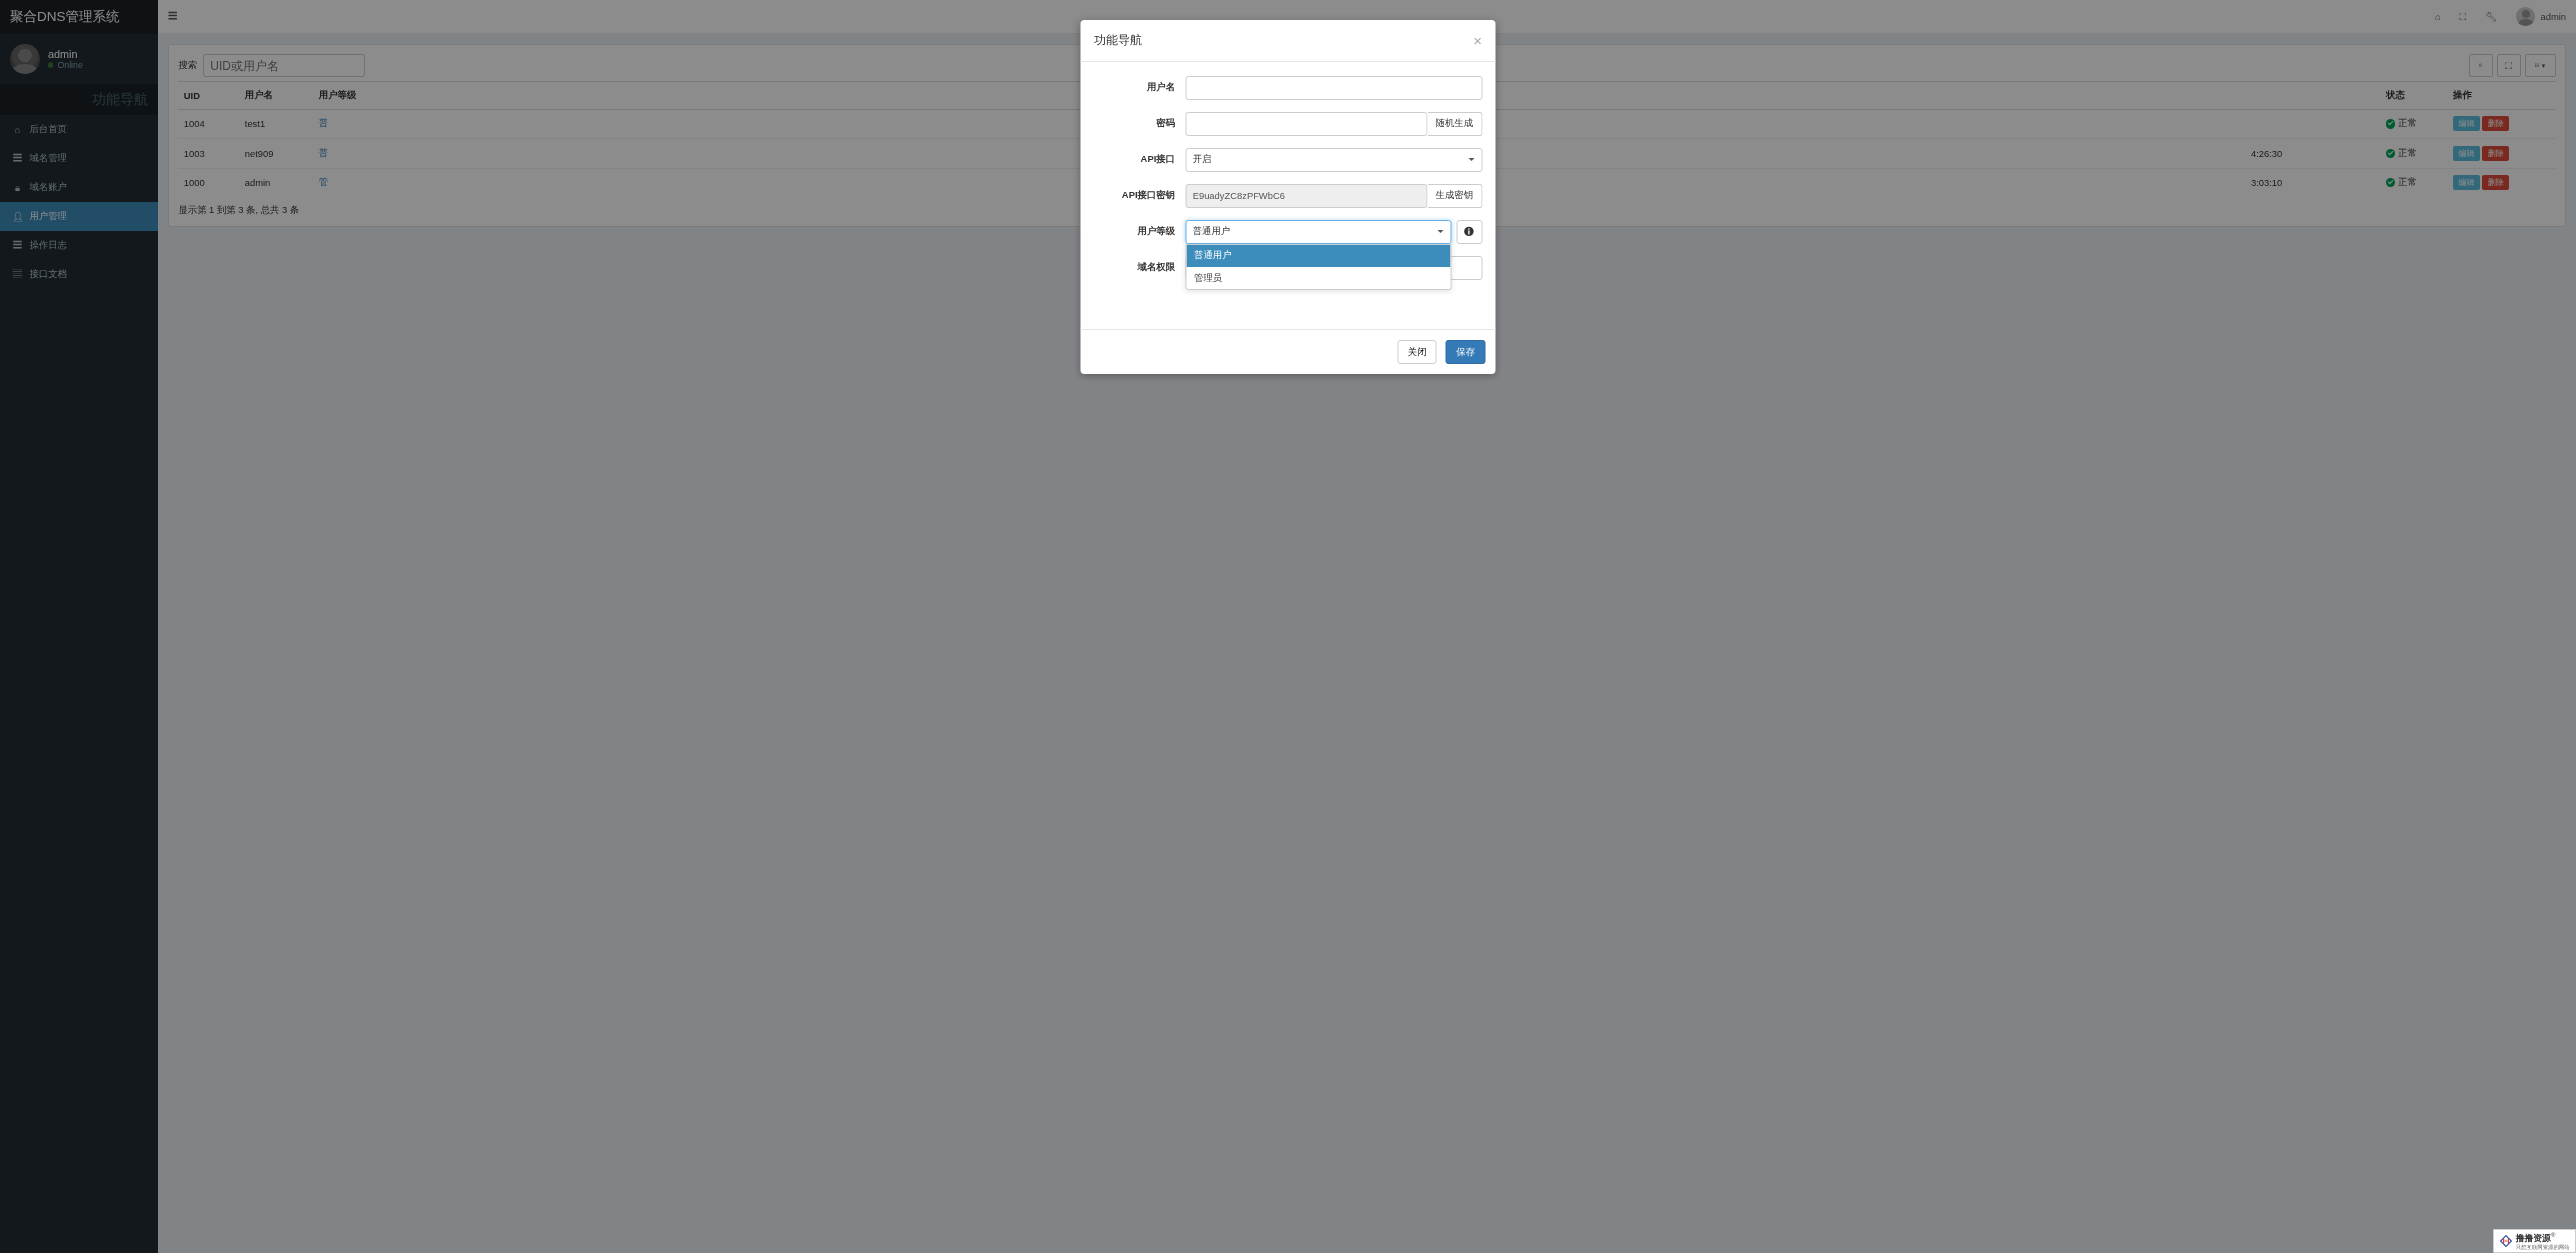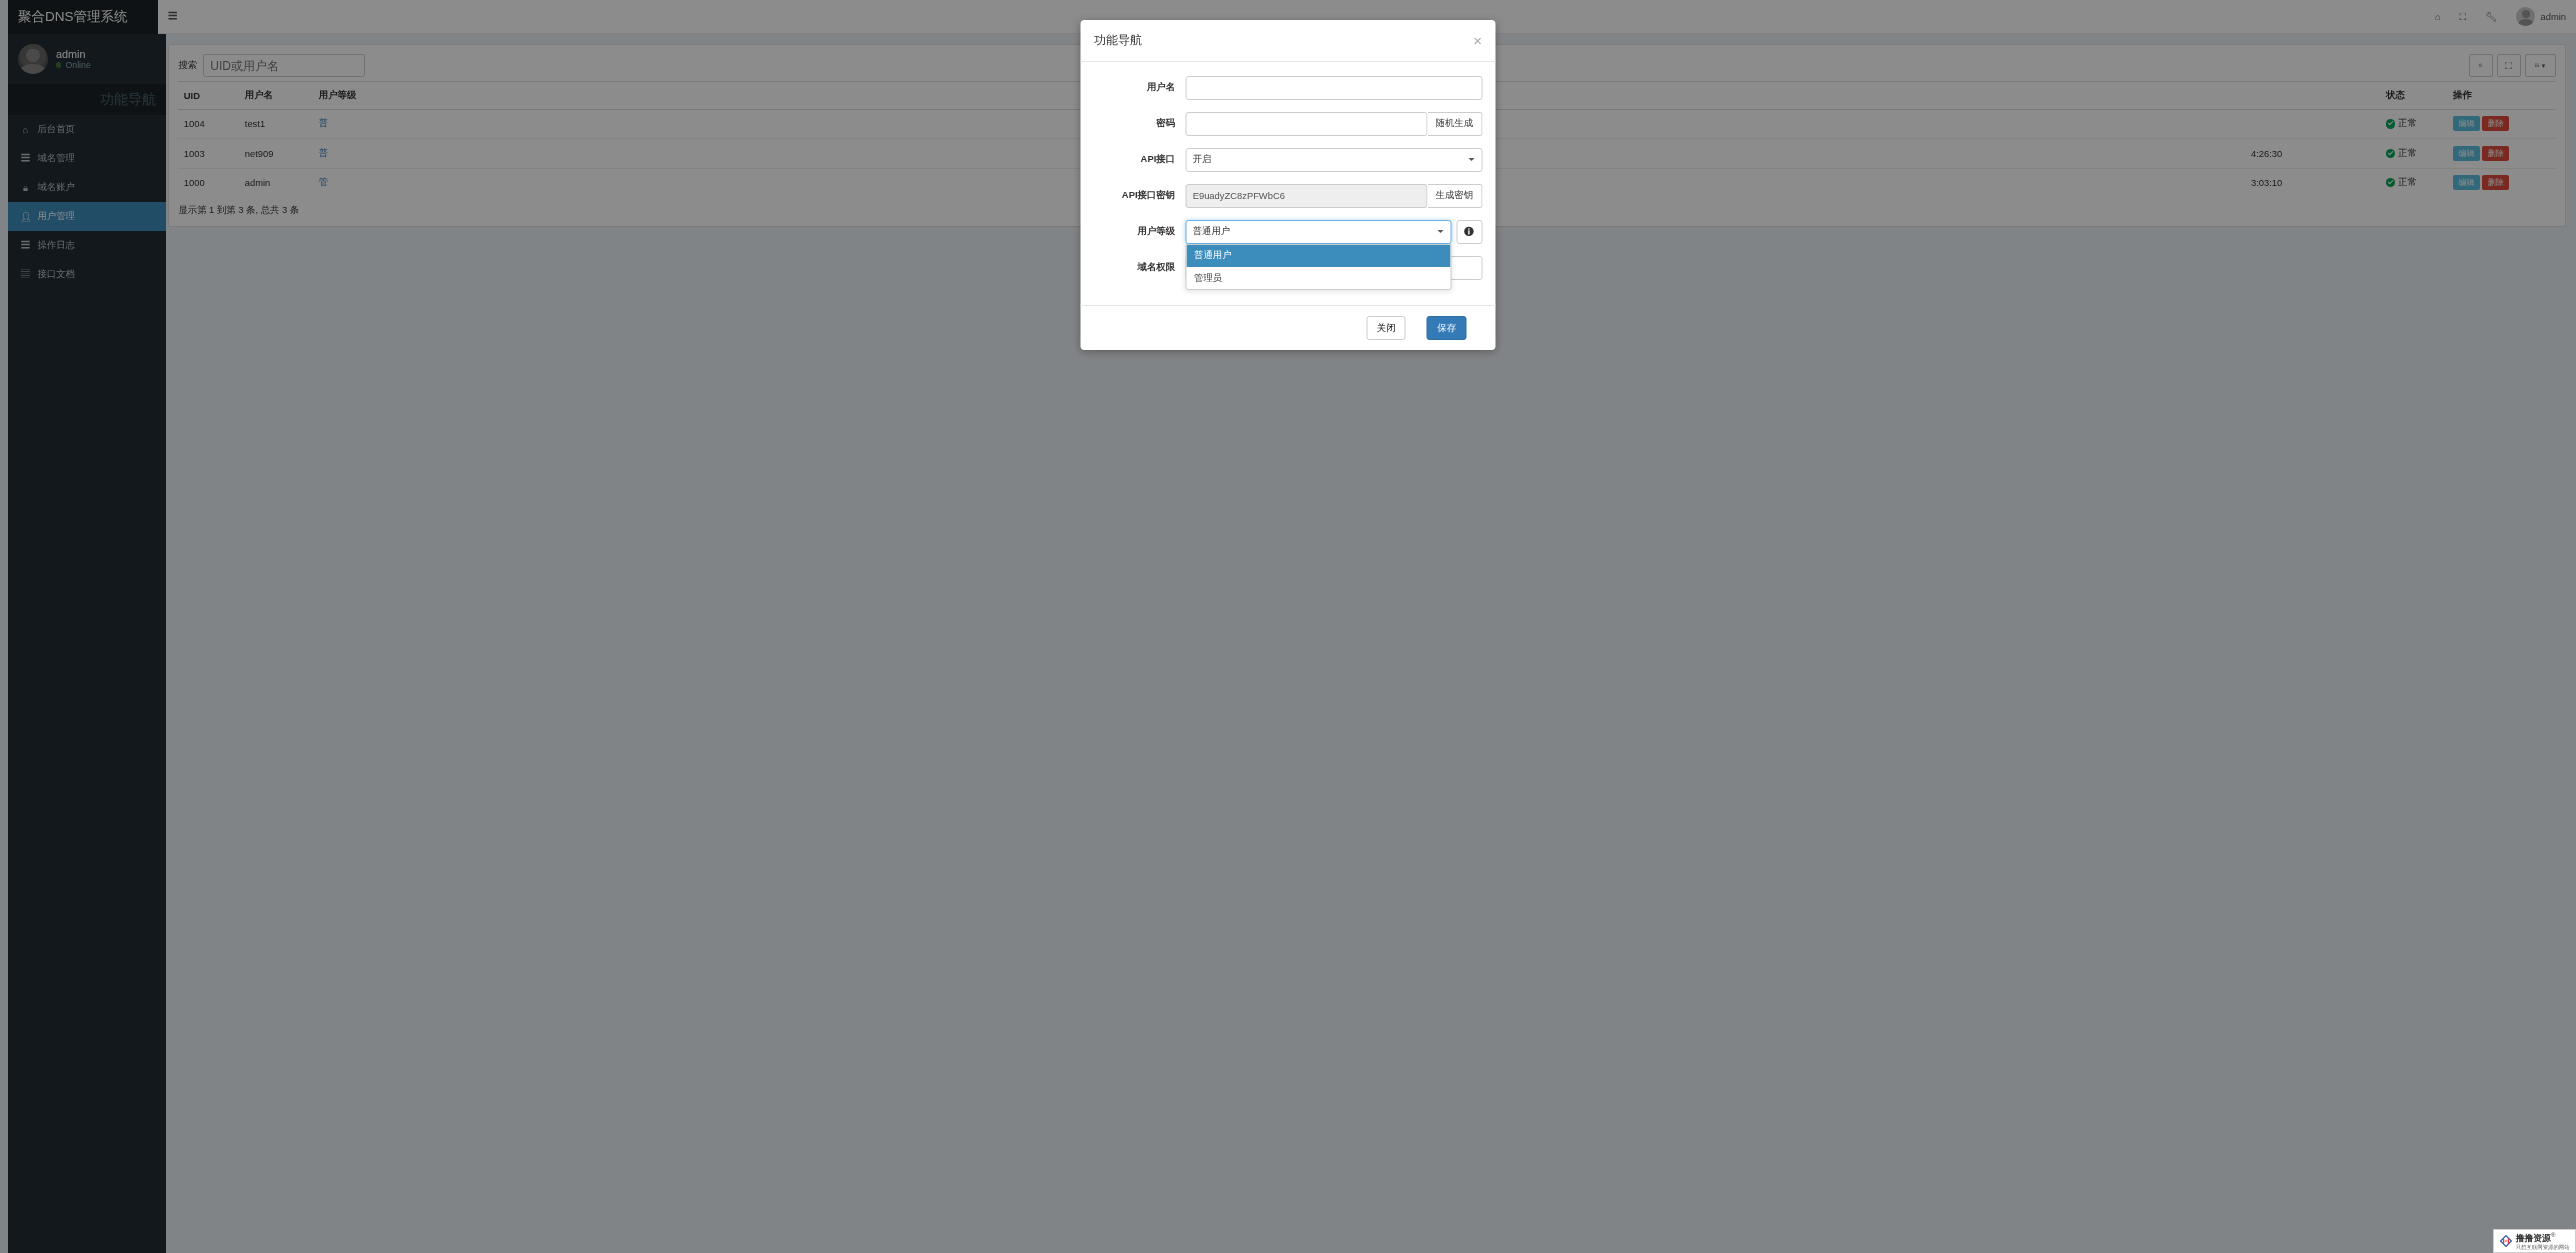--- a/index.html
+++ b/index.html
@@ -21,7 +21,7 @@
   body{background:var(--content-bg);}
   
   
-  .sidebar{position:fixed;left:8px;top:0;bottom:0;width:var(--sidebar-w);background:var(--bg-dark);color:var(--text-light);z-index:800;}
+  .sidebar{position:fixed;left:0;top:0;bottom:0;width:var(--sidebar-w);background:var(--bg-dark);color:var(--text-light);z-index:800;}
   .sidebar .brand{background:var(--bg-darker);height:34px;display:flex;align-items:center;padding:0 10px;font-size:13.5px;color:#fff;font-weight:300;}
   .sidebar .user-panel{padding:10px;display:flex;align-items:center;gap:8px;}
   .sidebar .avatar{width:30px;height:30px;border-radius:50%;background:#555 radial-gradient(circle at 50% 38%,#888 0,#888 28%,#666 29%,#666 55%,#555 56%);position:relative;overflow:hidden;}

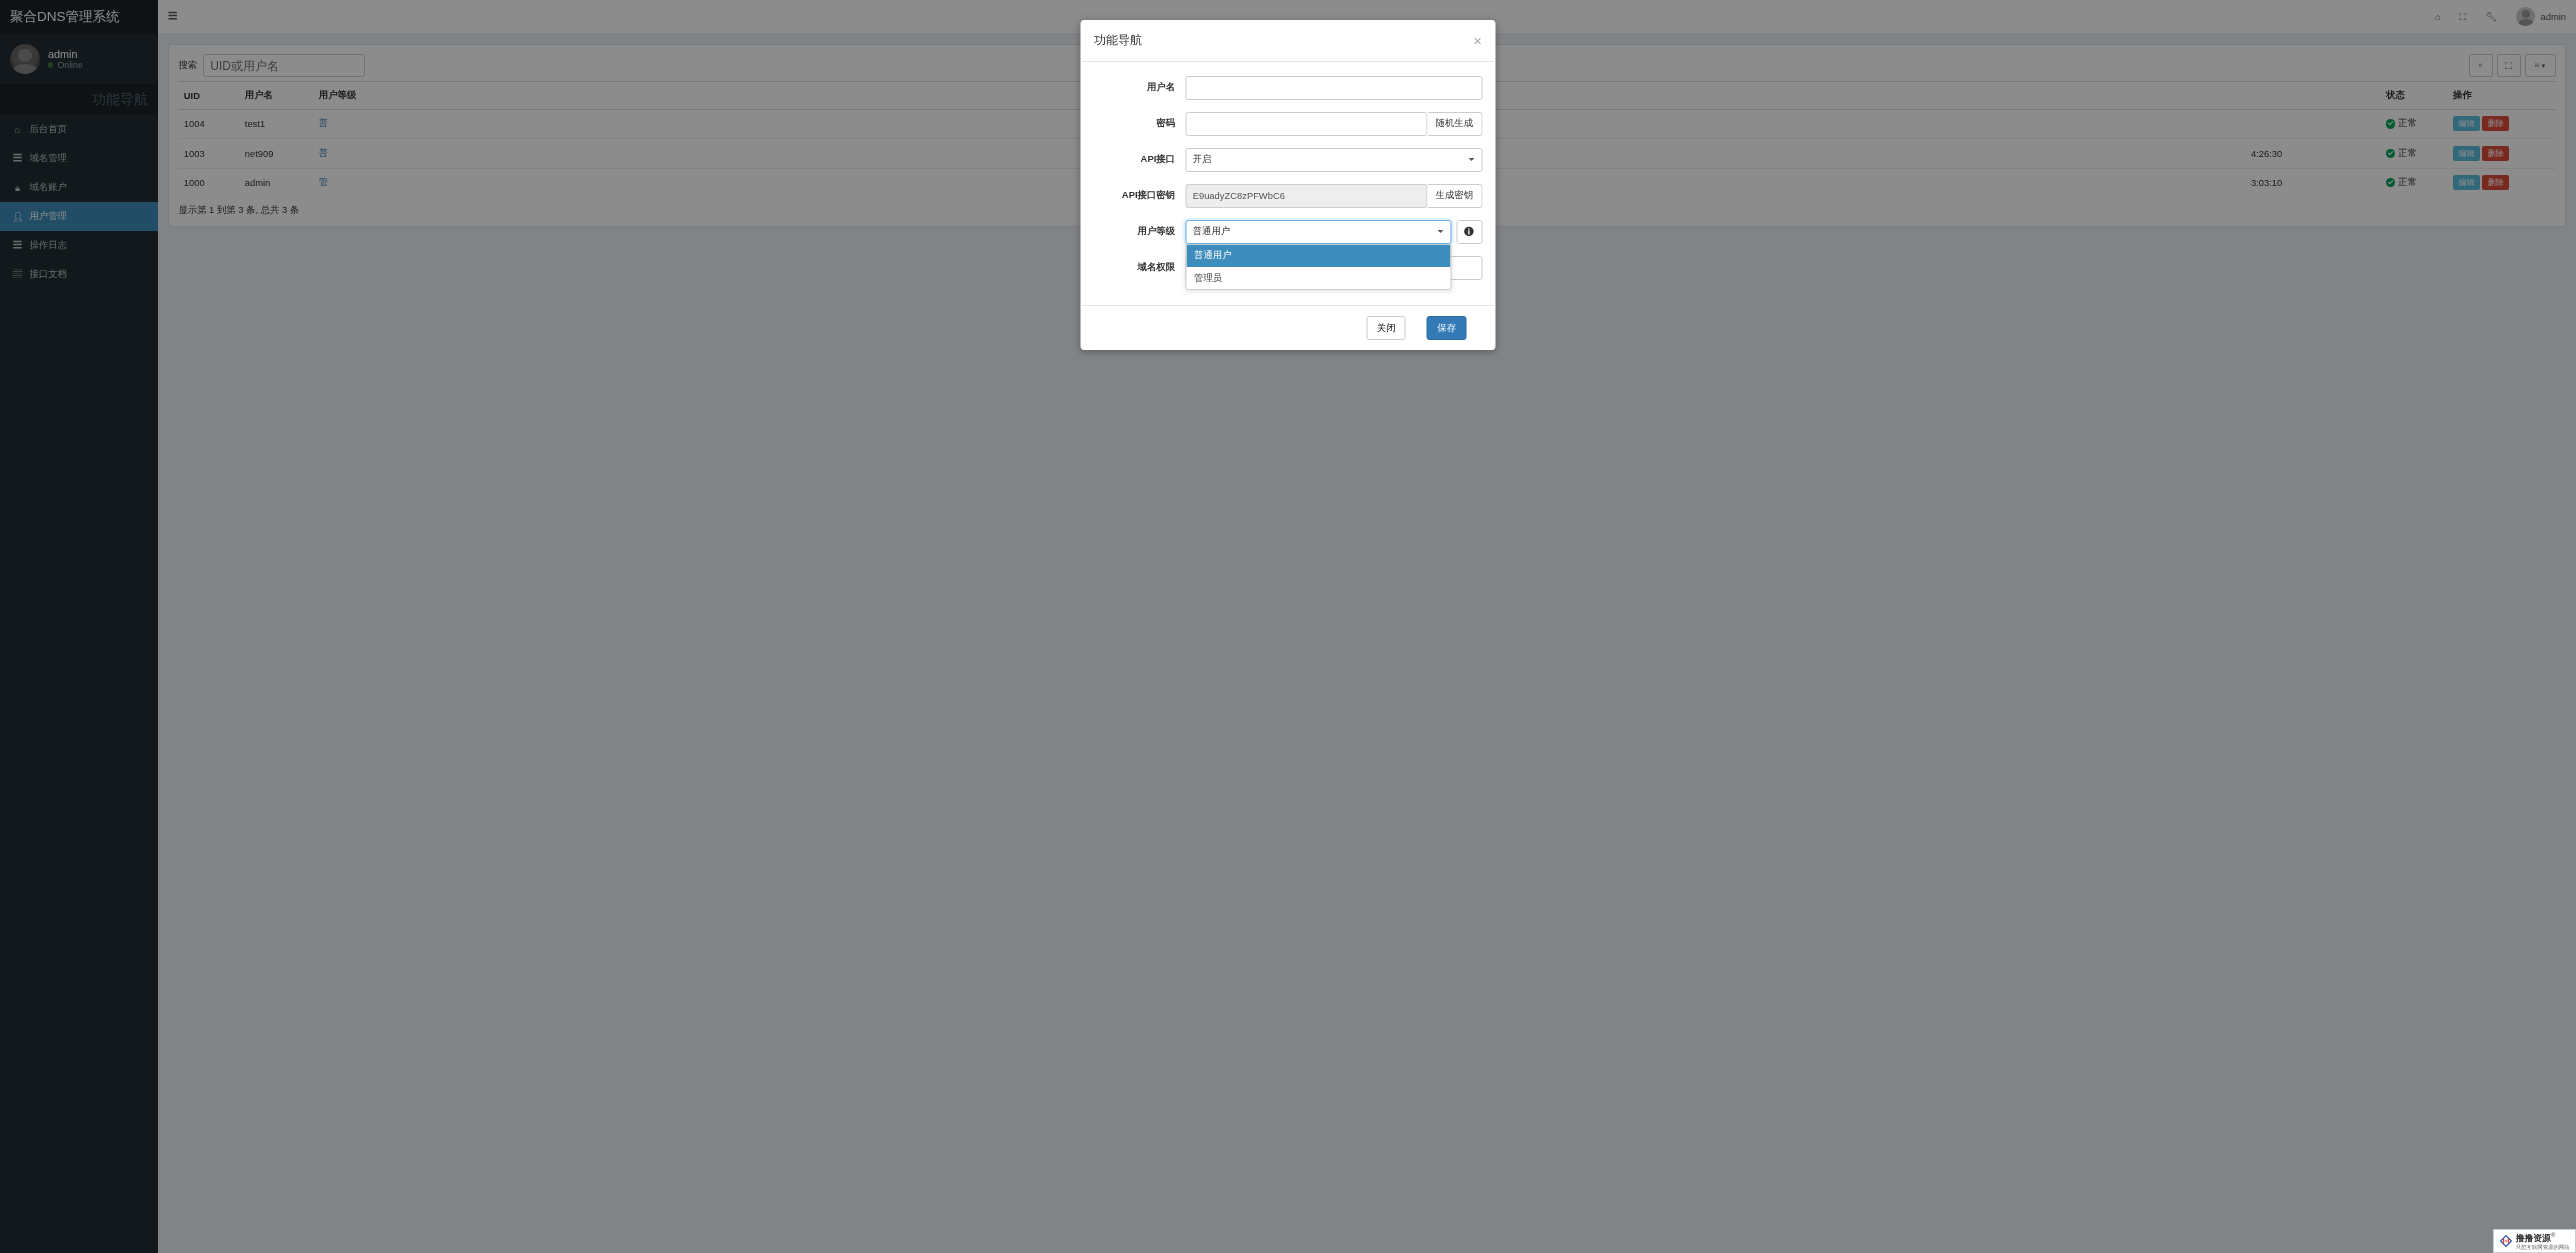--- a/index.html
+++ b/index.html
@@ -97,7 +97,7 @@
   .select-plain{display:flex;align-items:center;justify-content:space-between;}
   .select-plain .caret{width:0;height:0;border-left:3.4px solid transparent;border-right:3.4px solid transparent;border-top:3.4px solid #555;}
 
-  .modal-footer{padding:10px 29px;border-top:0.7px solid #e5e5e5;display:flex;justify-content:flex-end;gap:21px;}
+  .modal-footer{padding:10px 10px;border-top:0.7px solid #e5e5e5;display:flex;justify-content:flex-end;gap:9px;margin-top:24px;}
   .btn{border:0.7px solid #ccc;background:#fff;border-radius:2.7px;padding:4.7px 9.4px;cursor:pointer;font-size:9.4px;}
   .btn.primary{background:var(--primary-btn);color:#fff;border-color:#2e6da4;}
   

